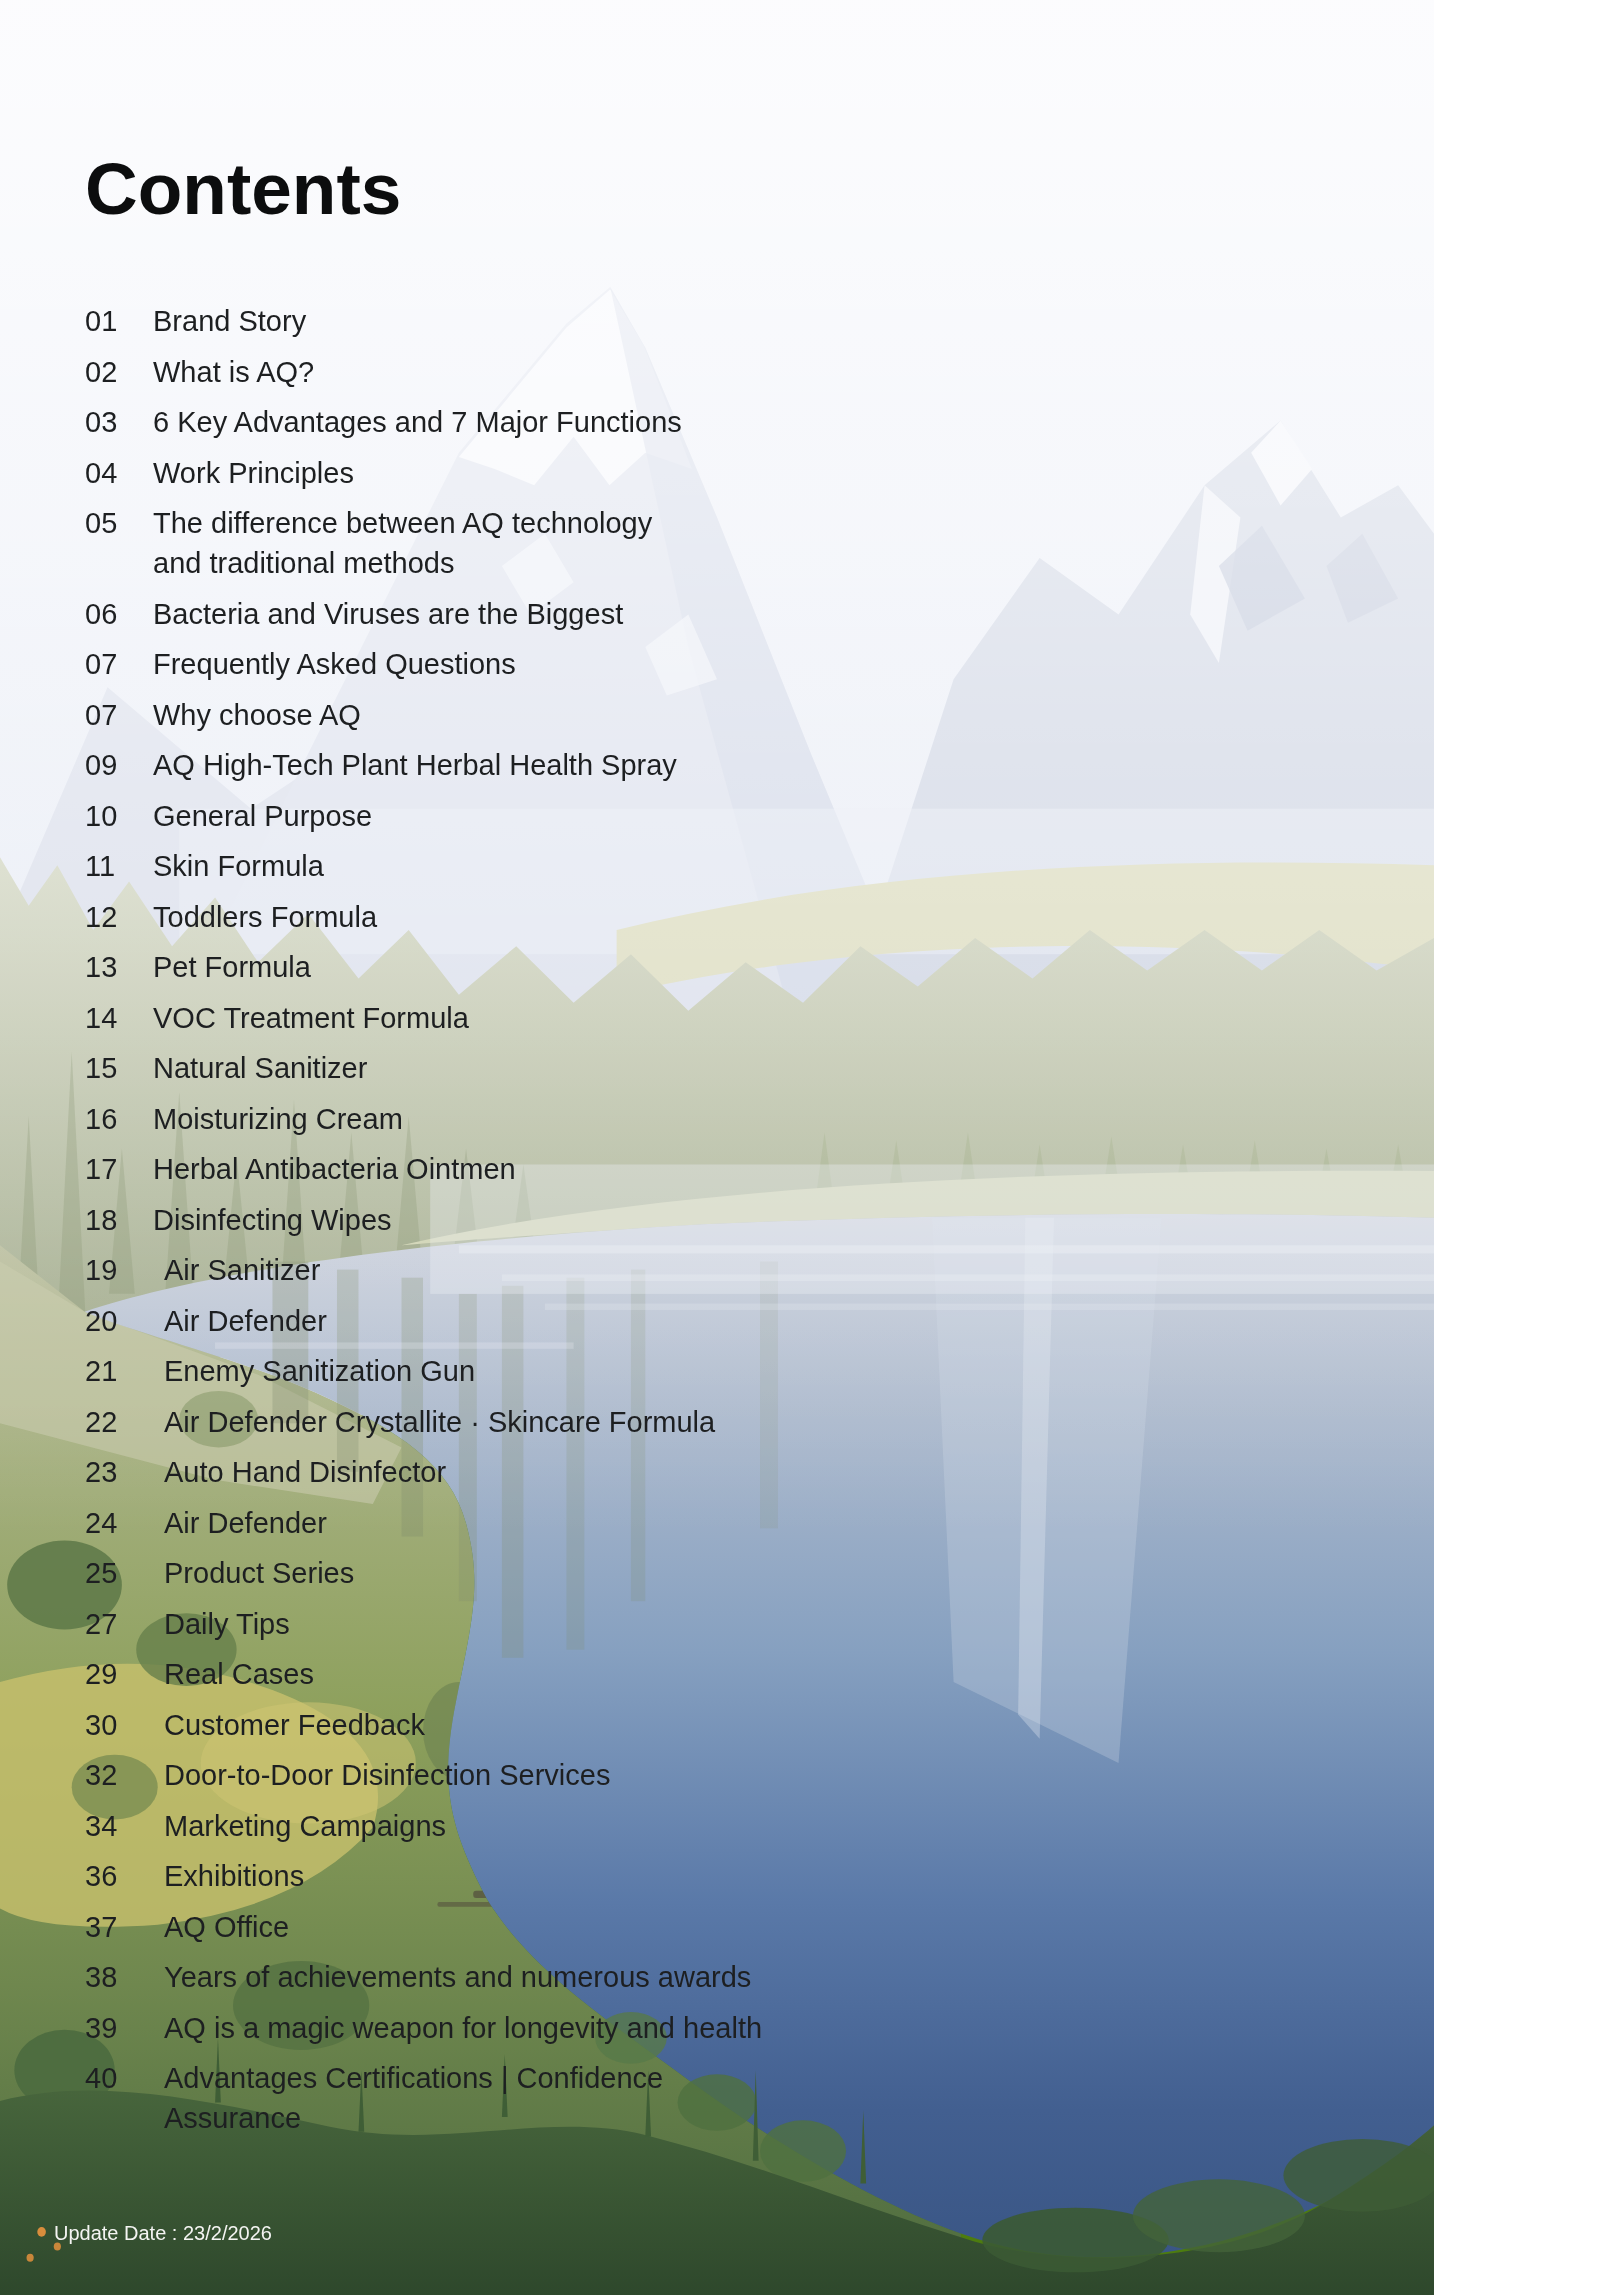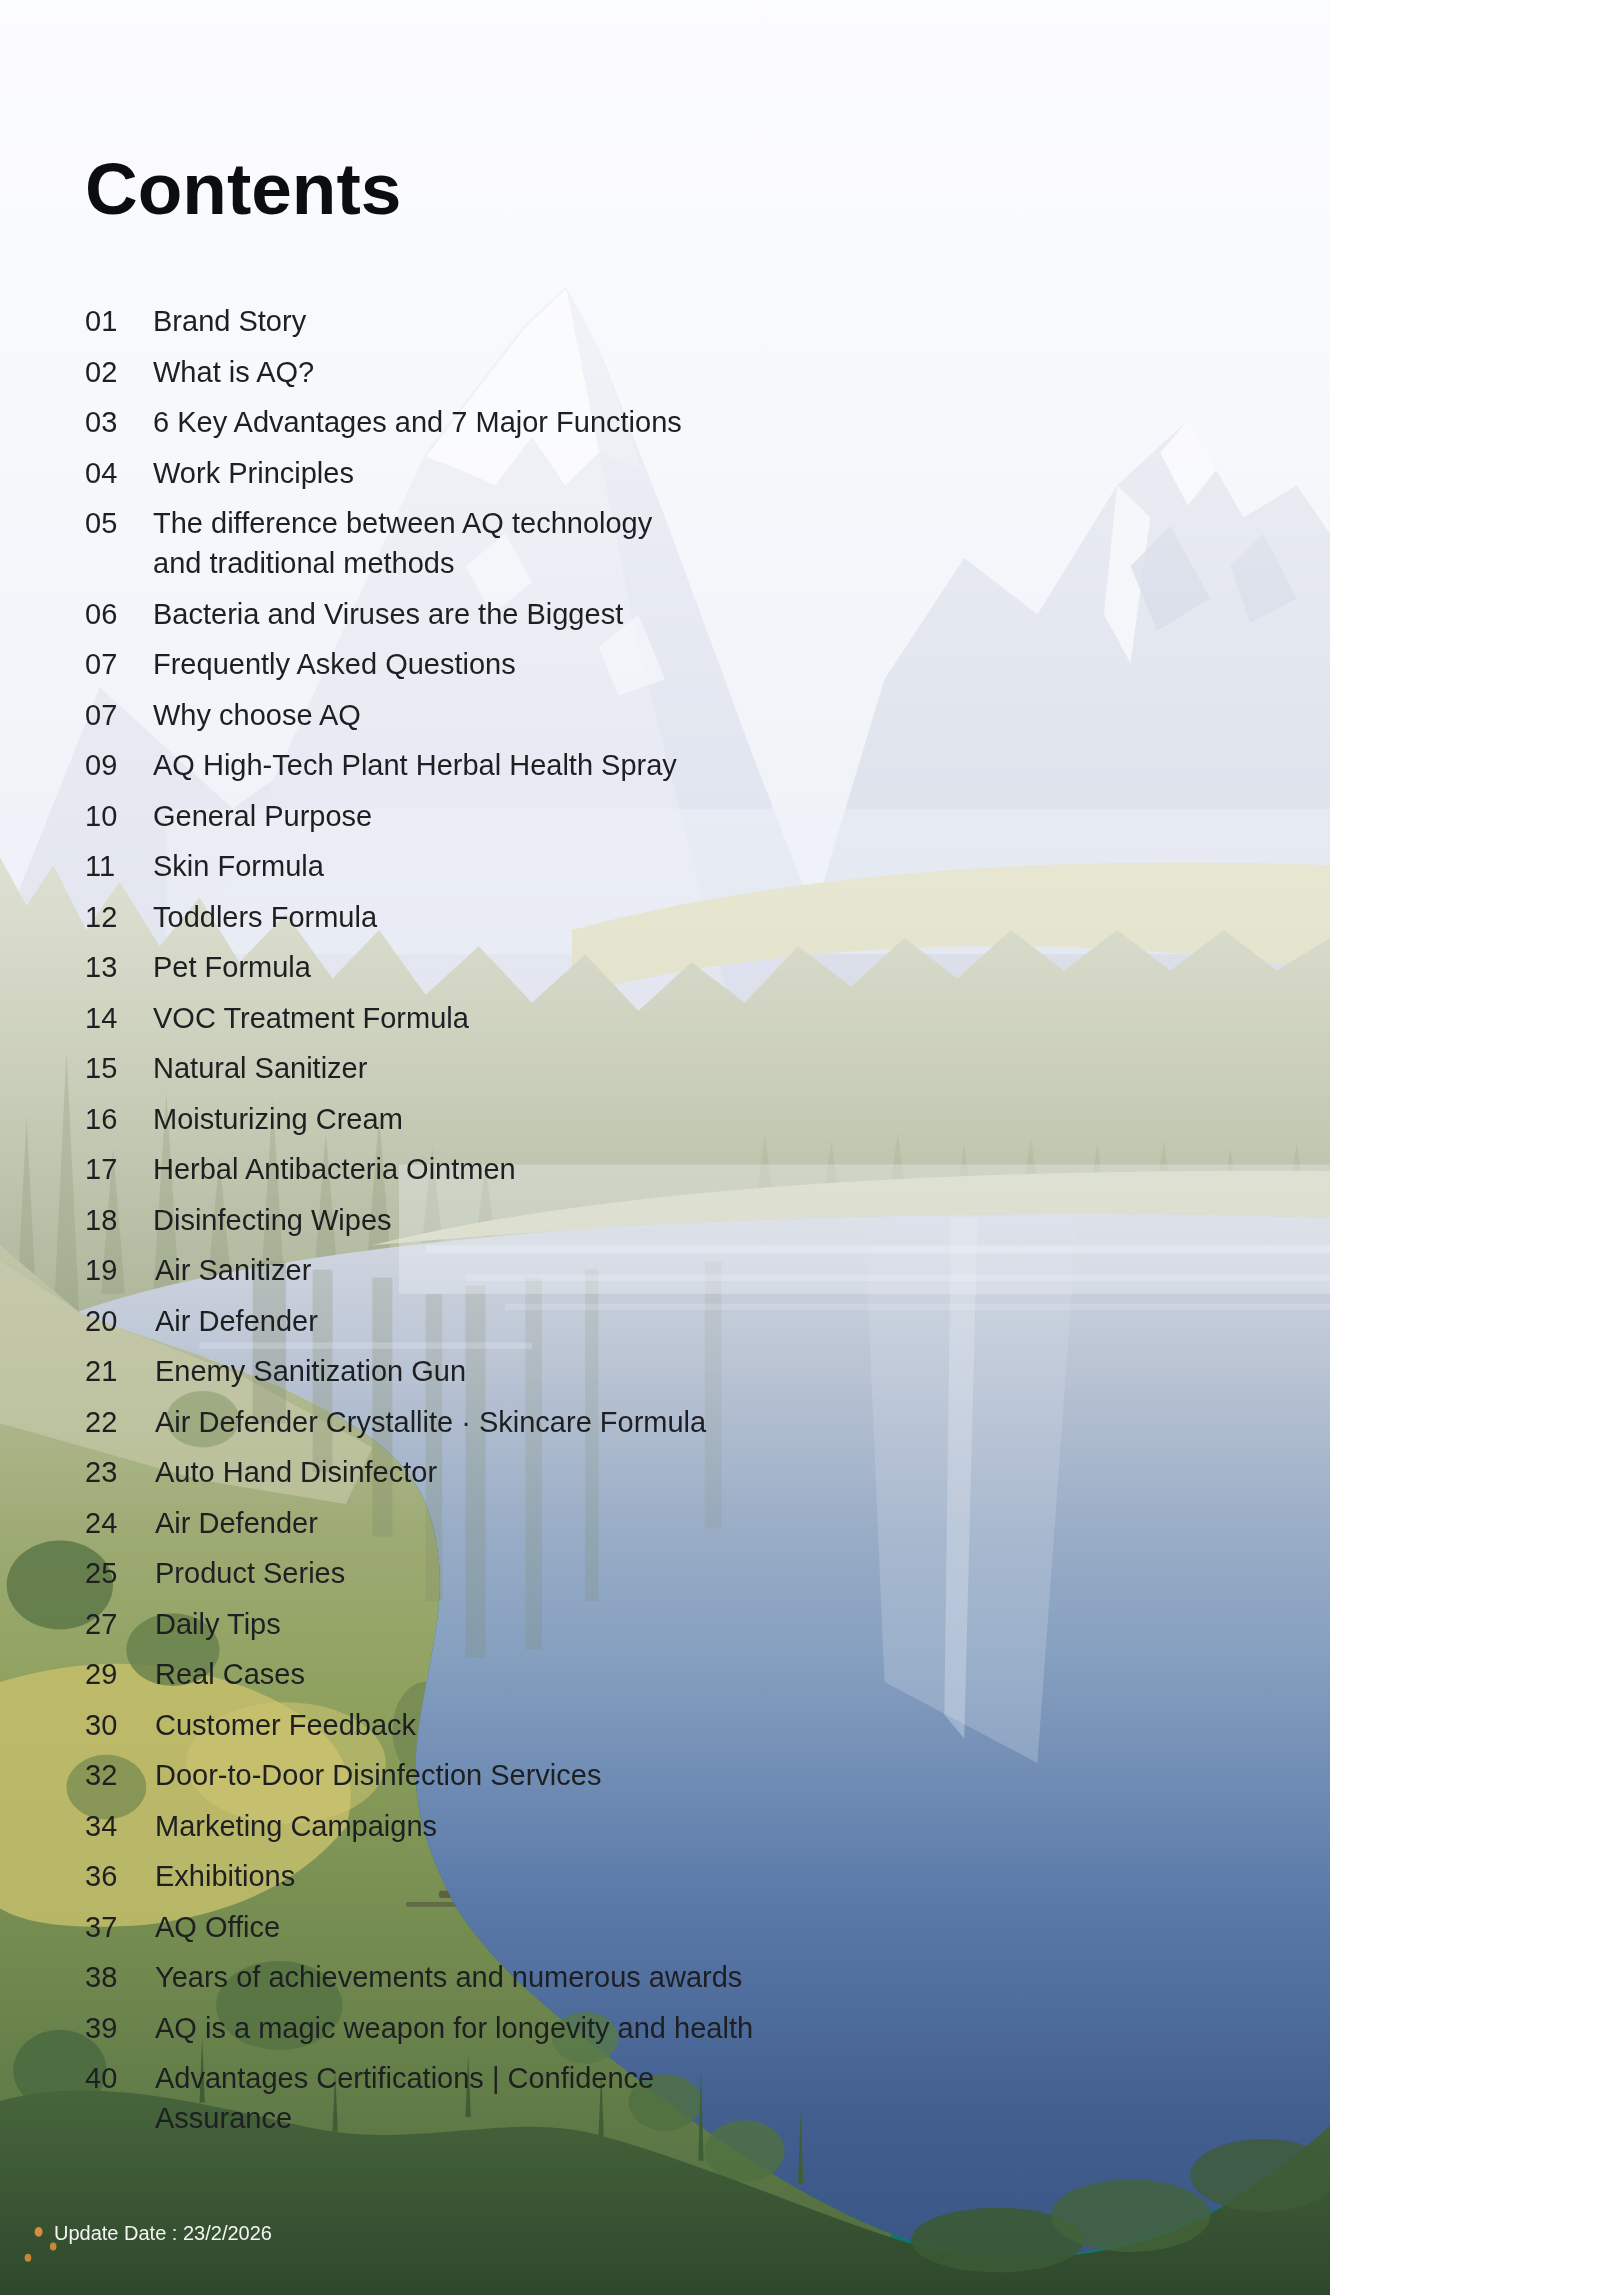--- a/index.html
+++ b/index.html
@@ -4,9 +4,9 @@
 <style>
   html,body { margin:0; padding:0; }
   .page {
-    position:relative; width:1330px; height:2295px; overflow:hidden;
+    position:relative; width:1434px; height:2295px; overflow:hidden;
     font-family:"Liberation Sans","DejaVu Sans",sans-serif;
-    background:#0f766e;
+    background:#4d7c0f;
   }
   .bg { position:absolute; left:0; top:0; width:100%; height:100%; display:block; }
   .page-title {

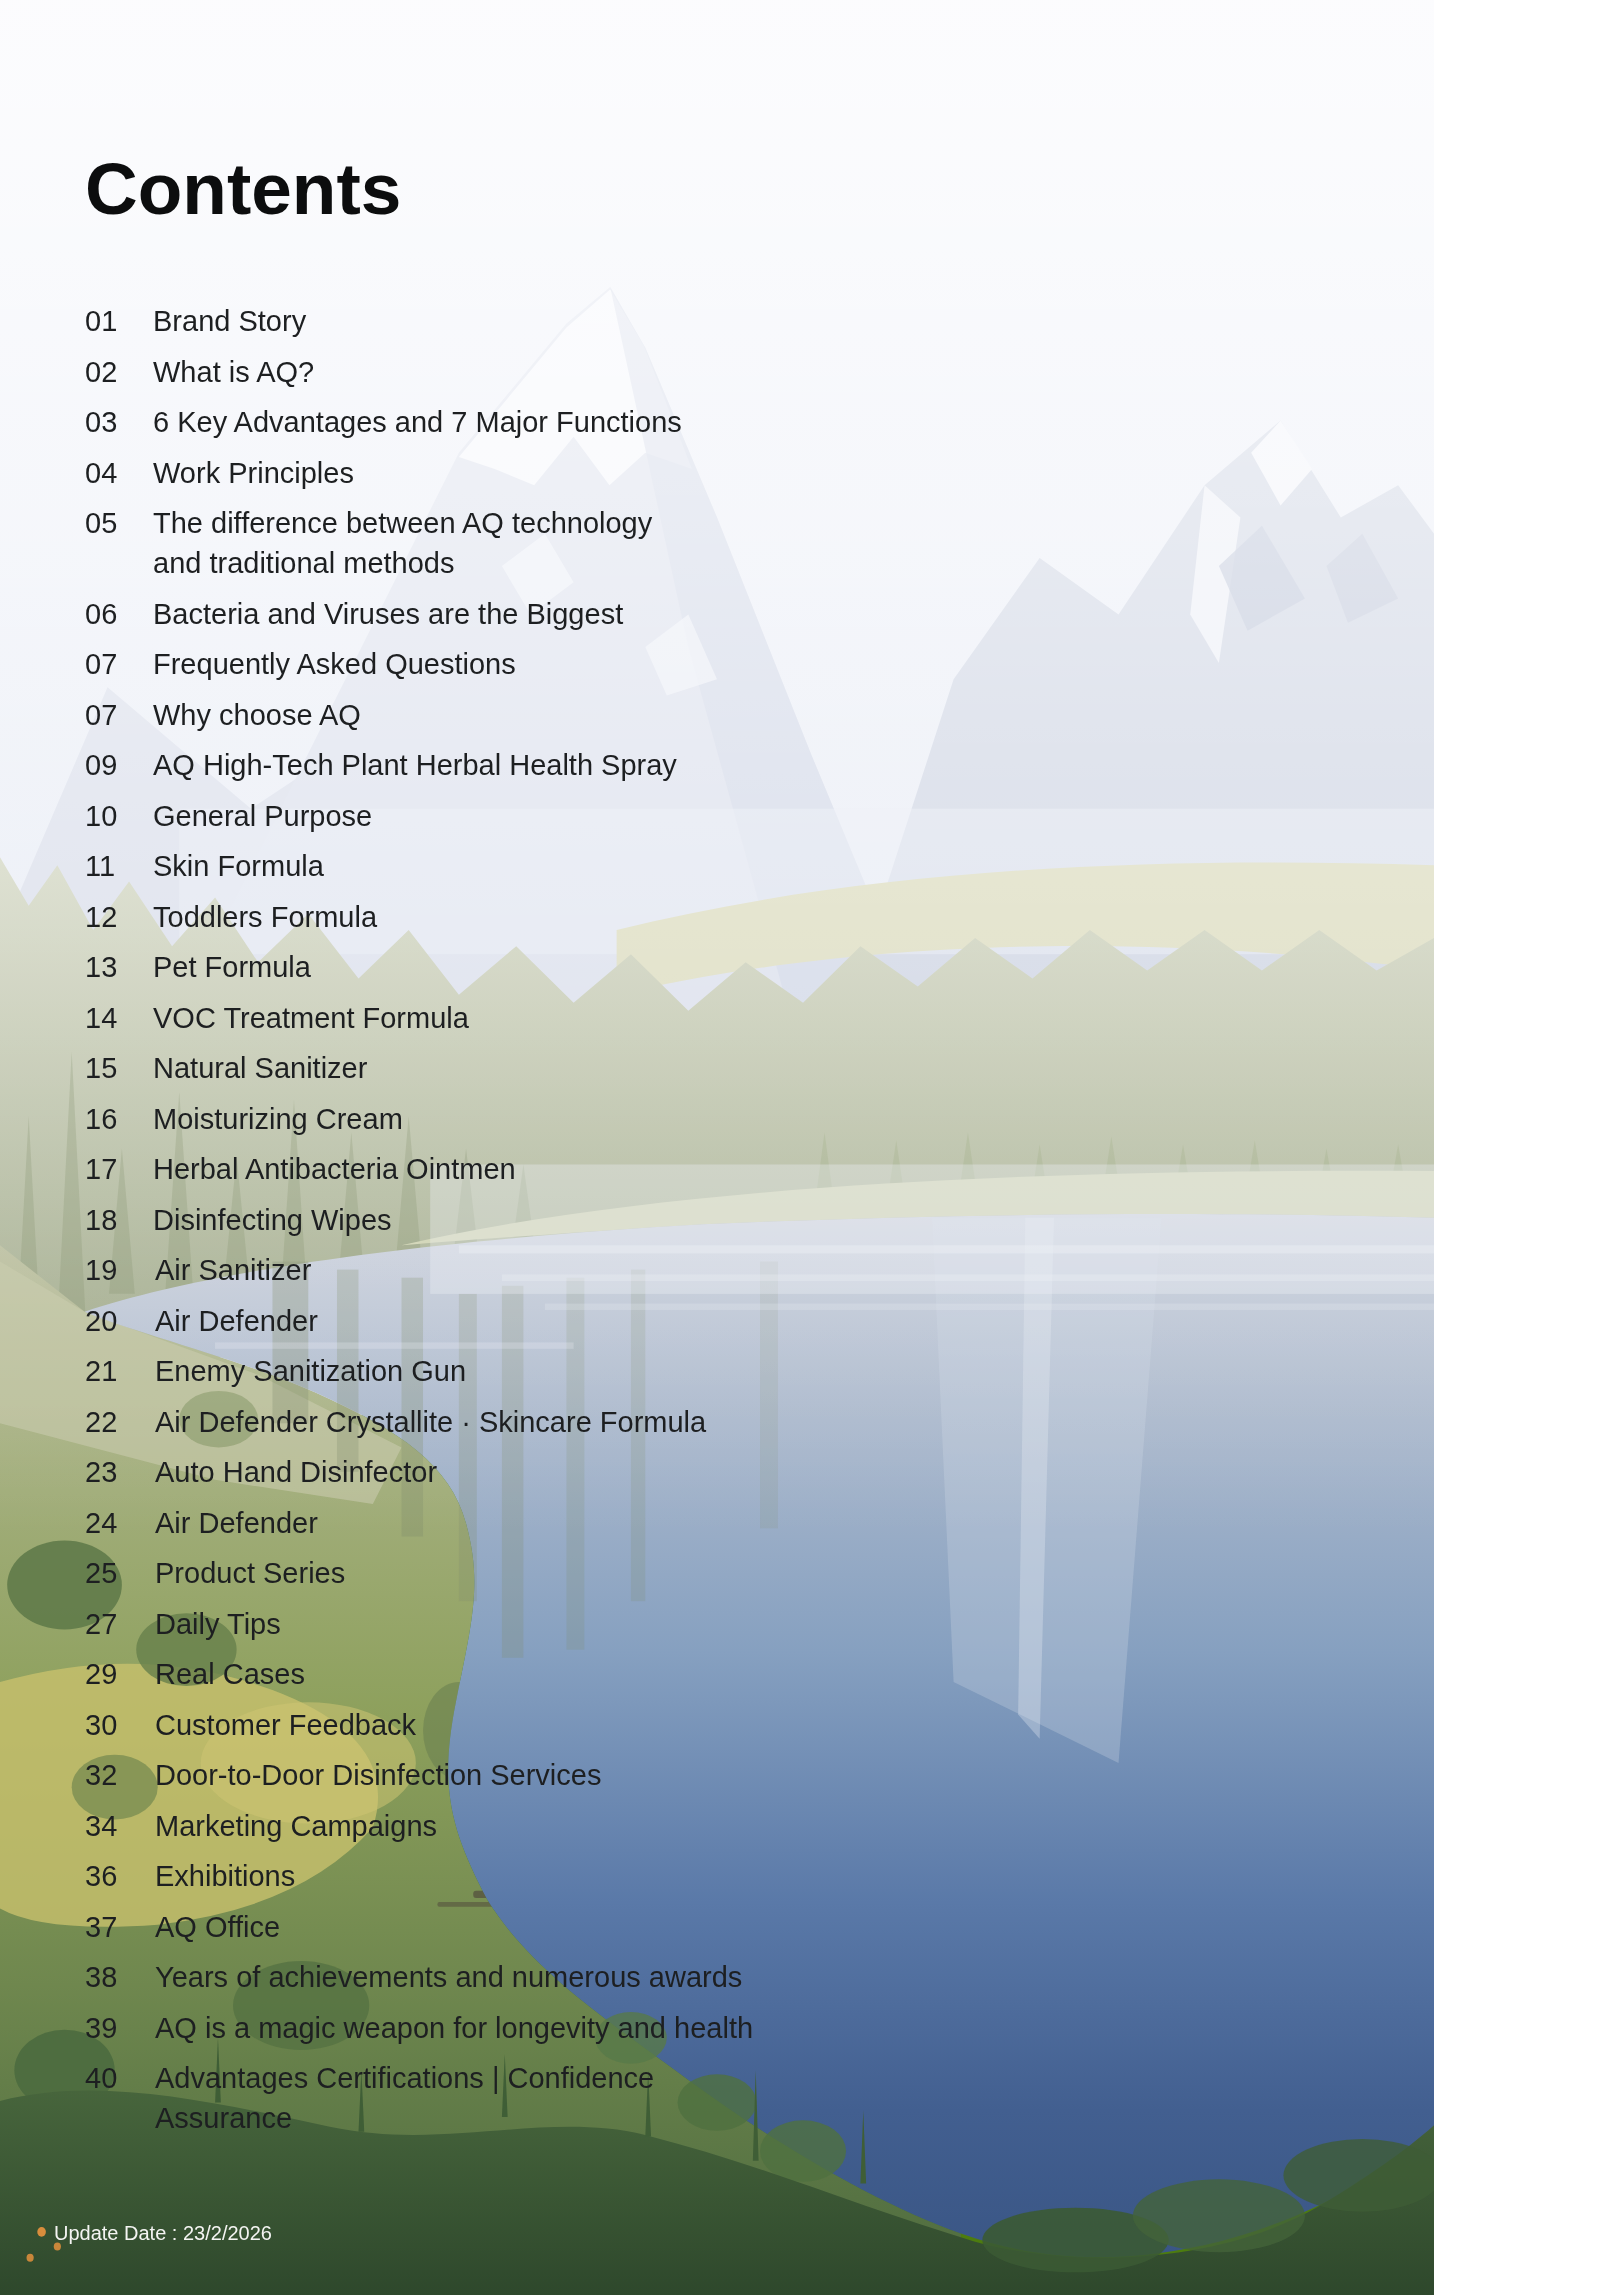--- a/index.html
+++ b/index.html
@@ -21,7 +21,7 @@
   .col li { display:flex; align-items:flex-start; font-size:29px; line-height:40px; margin-bottom:10.5px; color:#1d1f21; }
   .col .num { flex:0 0 40px; }
   .col-left  .num { margin-right:28px; }
-  .col-right .num { margin-right:30px; }
+  .col-right .num { margin-right:39px; }
   .col .lbl { flex:1; }
   .update-date {
     position:absolute; left:54px; top:2221px;

